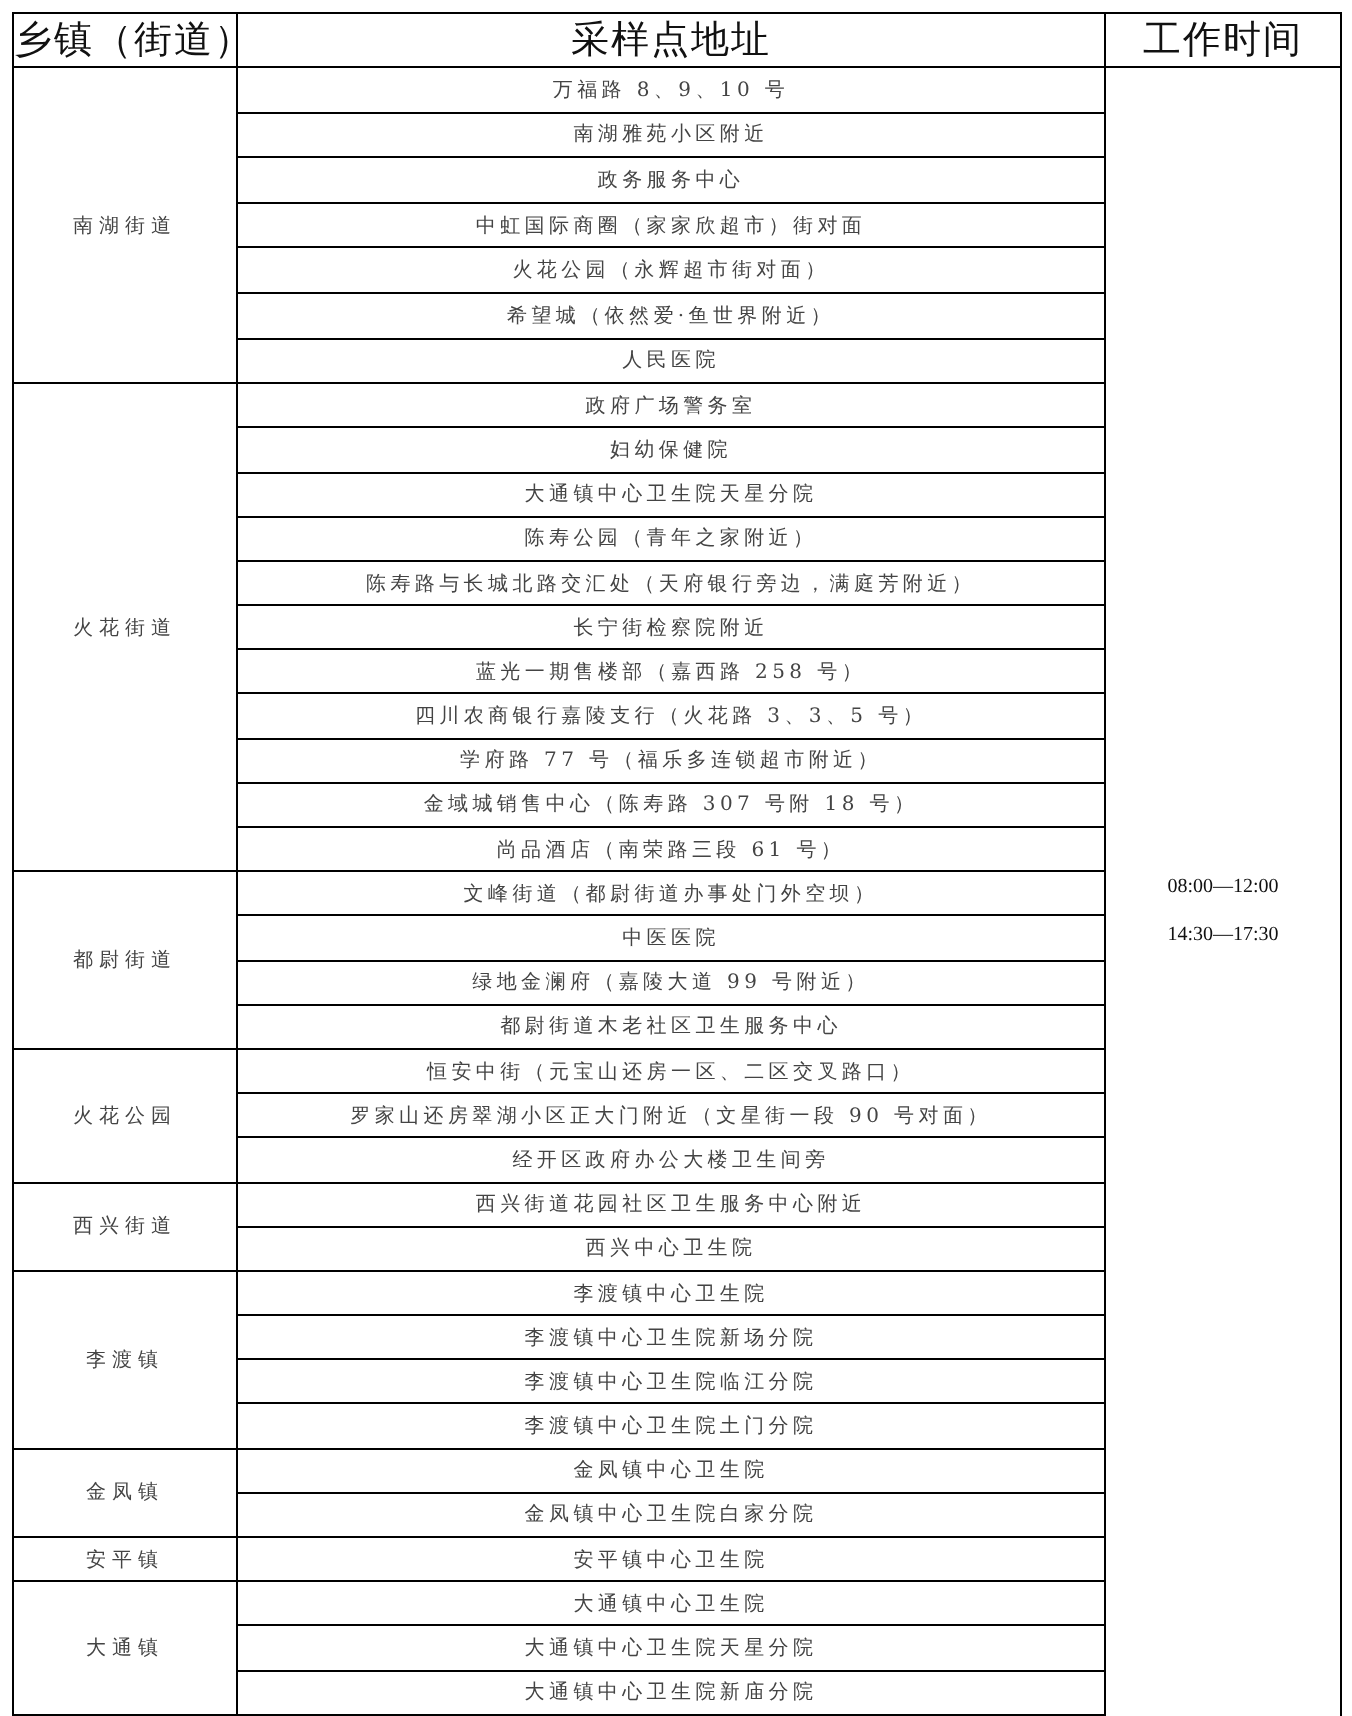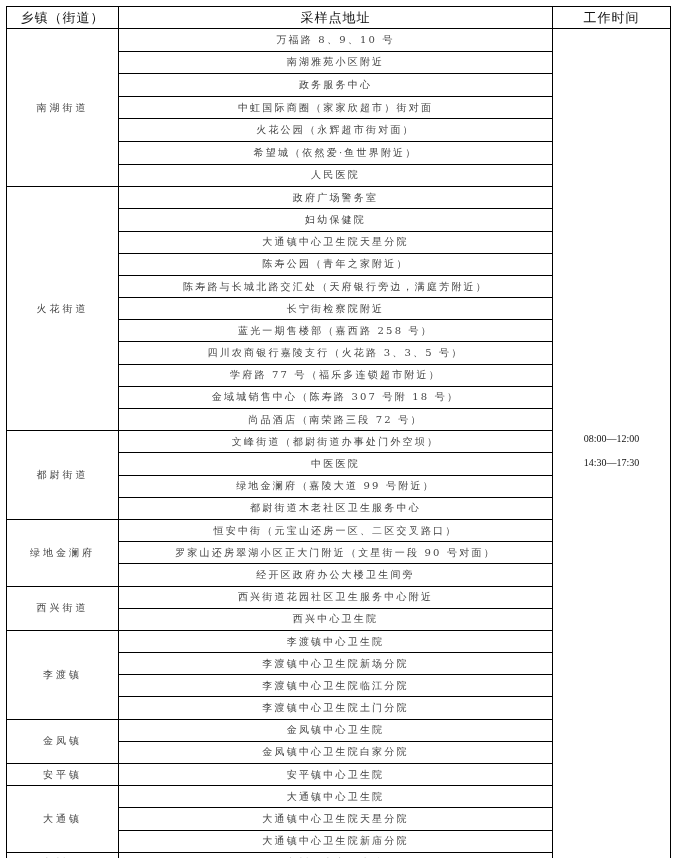--- a/index.html
+++ b/index.html
@@ -10,7 +10,7 @@
     table.sched td, table.sched th { border: 1.5px solid #000; text-align: center;
                   vertical-align: middle; padding: 0; font-size: 10px; white-space: nowrap; overflow: hidden; }
     table.sched th { font-family: "DejaVu Sans", "Liberation Sans", sans-serif; font-weight: normal;
-                  color: #111; font-size: 13px; height: 21px; letter-spacing: 1px; }
+                  color: #111; font-size: 19px; height: 21px; letter-spacing: 1px; }
     td.town { letter-spacing: 3px; font-size: 13px; color: #444; }
     td.site { letter-spacing: 2.2px; color: #444; }
     tr.r1 td.site { height: 21.2px; margin-left: 16px; }

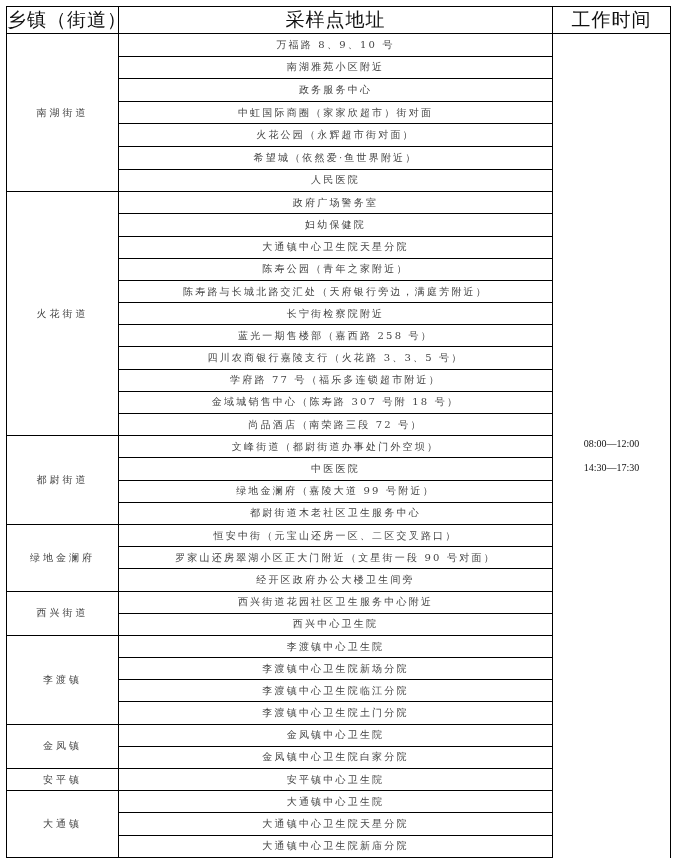--- a/index.html
+++ b/index.html
@@ -93,7 +93,7 @@
         <td class="site">金域城销售中心（陈寿路 307 号附 18 号）</td>
       </tr>
       <tr class="r1">
-        <td class="site">尚品酒店（南荣路三段 72 号）</td>
+        <td class="site">尚品酒店（南荣路三段 61 号）</td>
       </tr>
       <tr class="r1">
         <td class="town" rowspan="4">都尉街道</td>

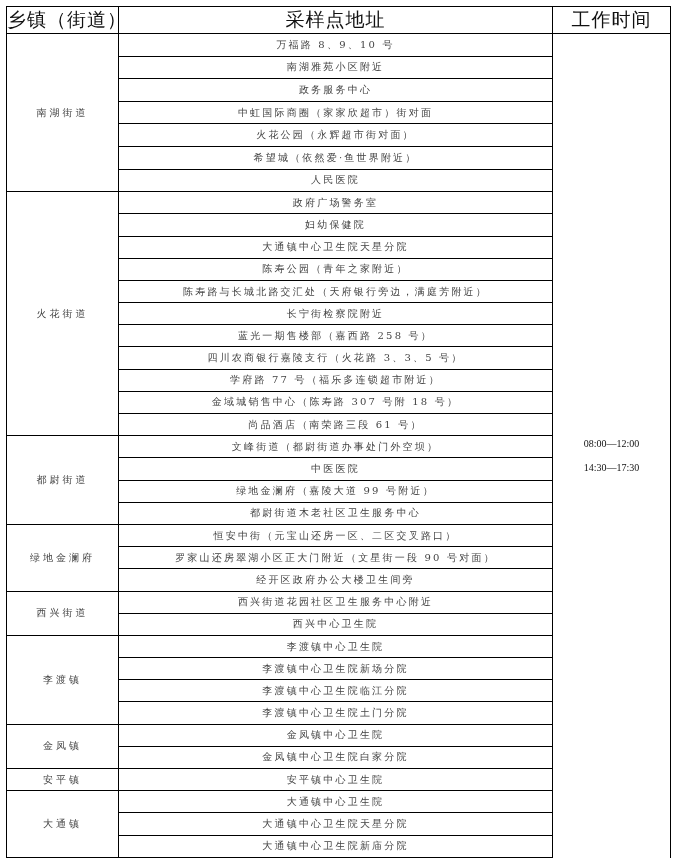--- a/index.html
+++ b/index.html
@@ -109,7 +109,7 @@
         <td class="site">都尉街道木老社区卫生服务中心</td>
       </tr>
       <tr class="r1">
-        <td class="town" rowspan="3">绿地金澜府</td>
+        <td class="town" rowspan="3">火花公园</td>
         <td class="site">恒安中街（元宝山还房一区、二区交叉路口）</td>
       </tr>
       <tr class="r1">

